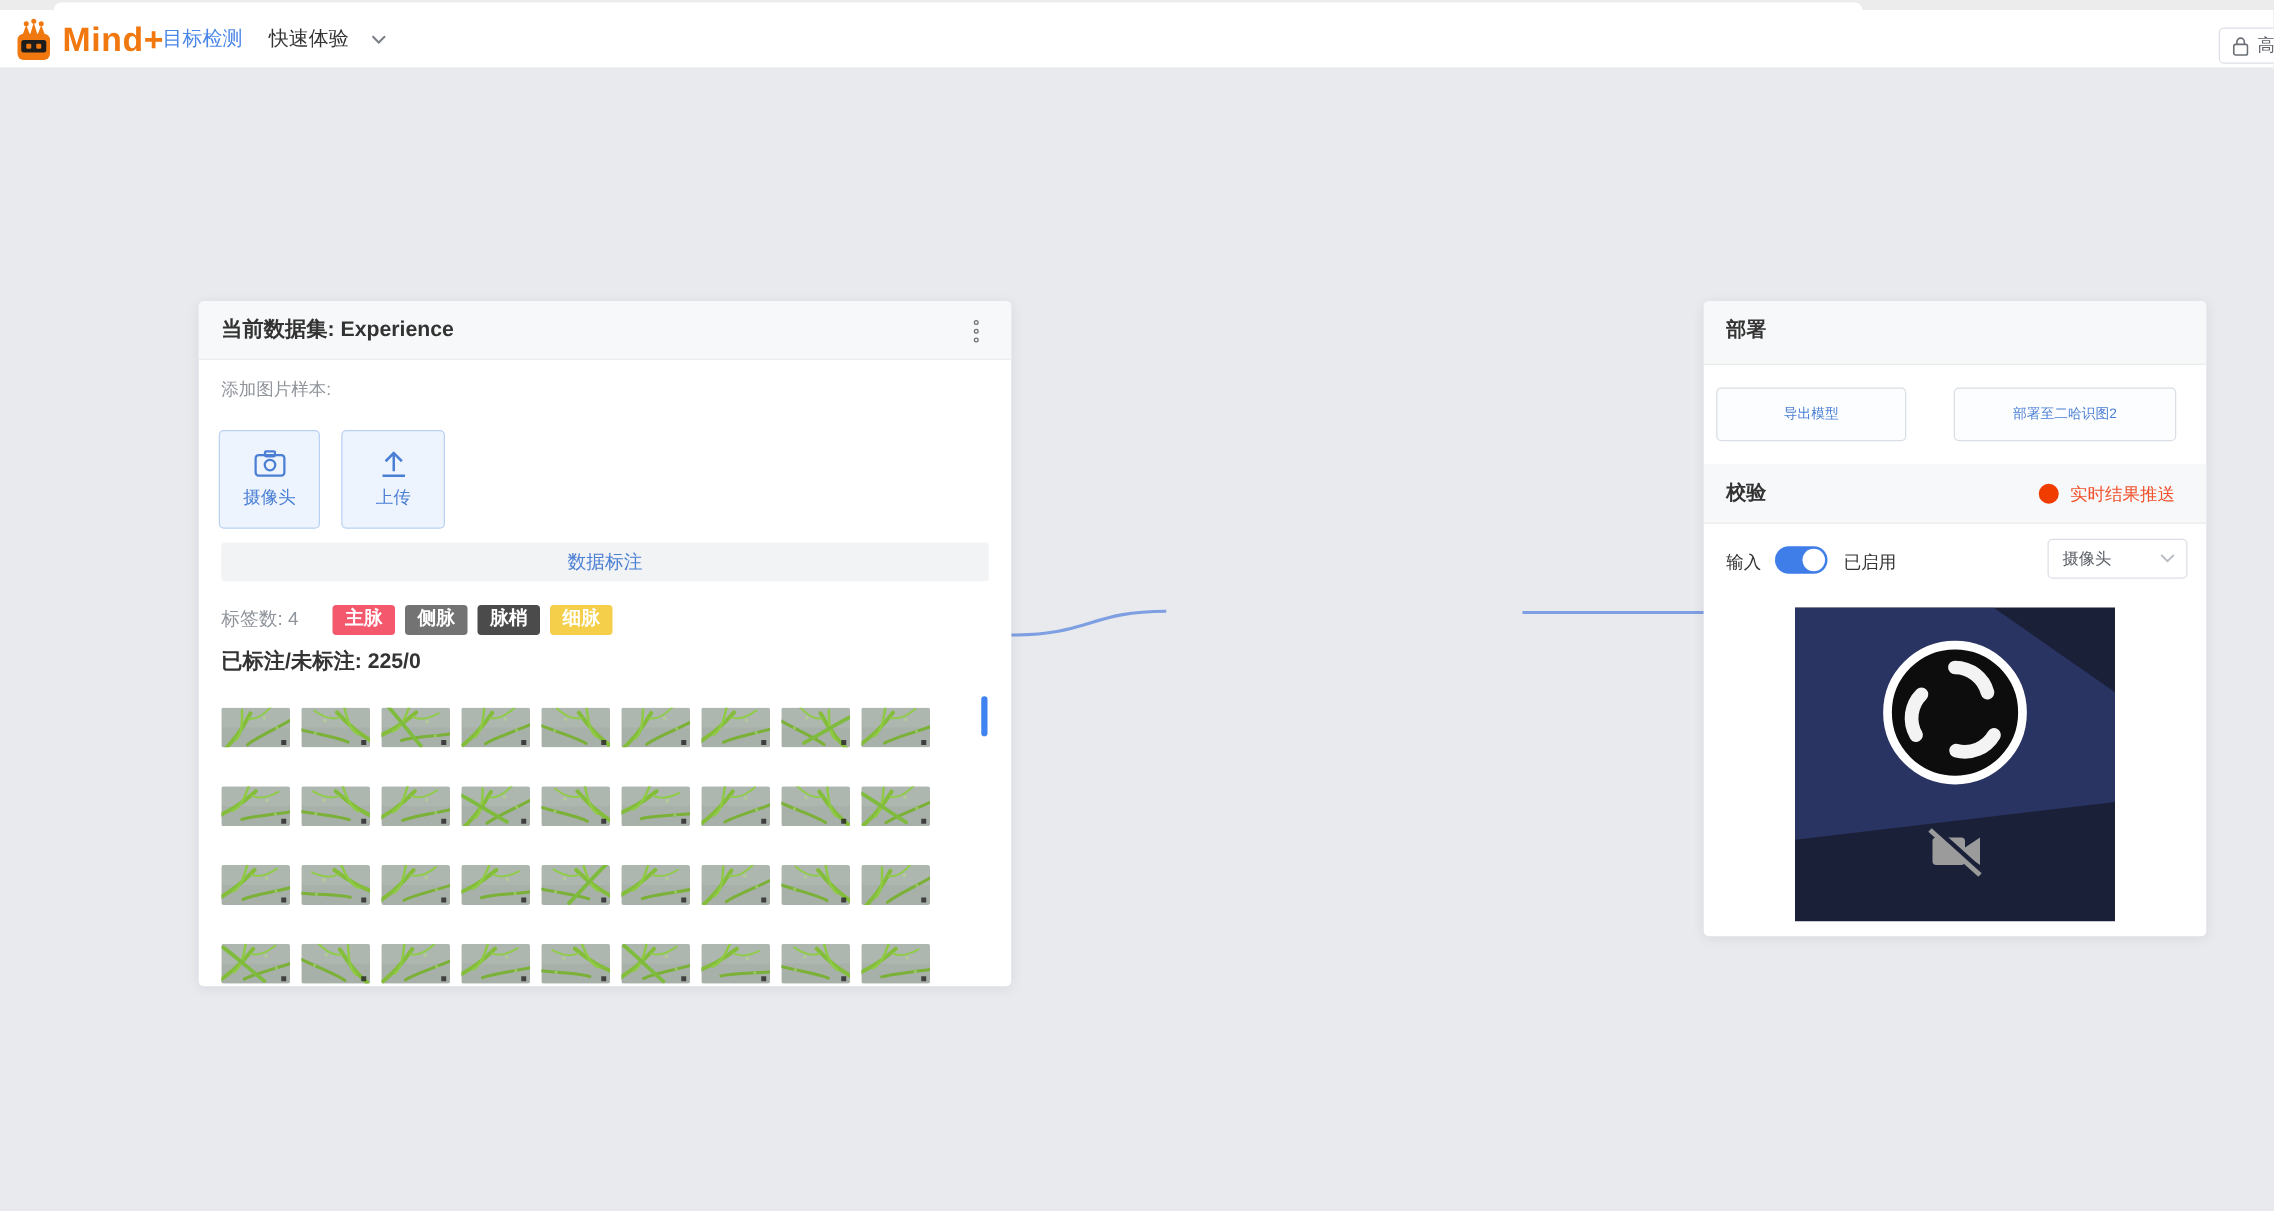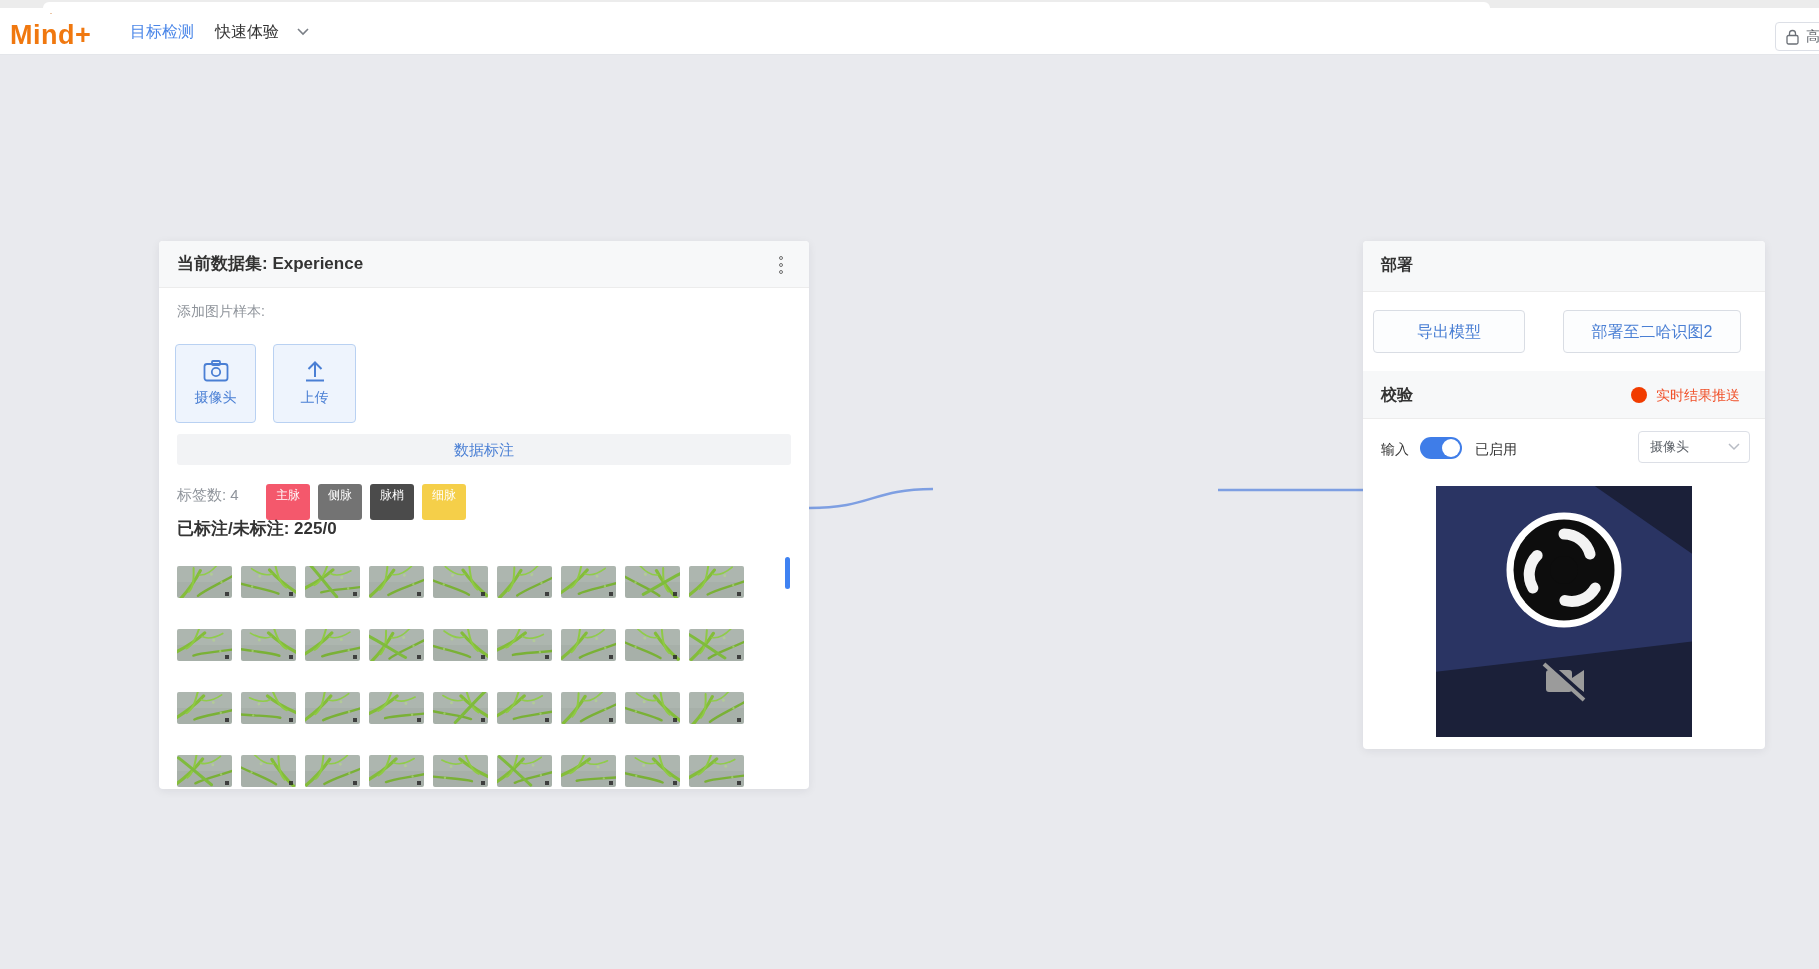--- a/index.html
+++ b/index.html
@@ -13,7 +13,7 @@
 
   
   .topbar { position:absolute; left:0; top:8px; width:100%; height:47px; background:#fff; border-bottom:1px solid #e4e6ea; z-index:5; }
-  .logo { position:absolute; left:10px; top:5px; height:38px; display:flex; align-items:center; gap:6px;flex-direction:column; }
+  .logo { position:absolute; left:10px; top:5px; height:38px; display:flex; align-items:center; gap:6px; }
   .logo .brand { font-size:27px; font-weight:bold; color:#f0780f; letter-spacing:0.5px; }
   .nav-link { position:absolute; top:0; height:47px; line-height:47px; font-size:16px; cursor:pointer; }
   .nav-od { left:130px; color:#4a86e8; }

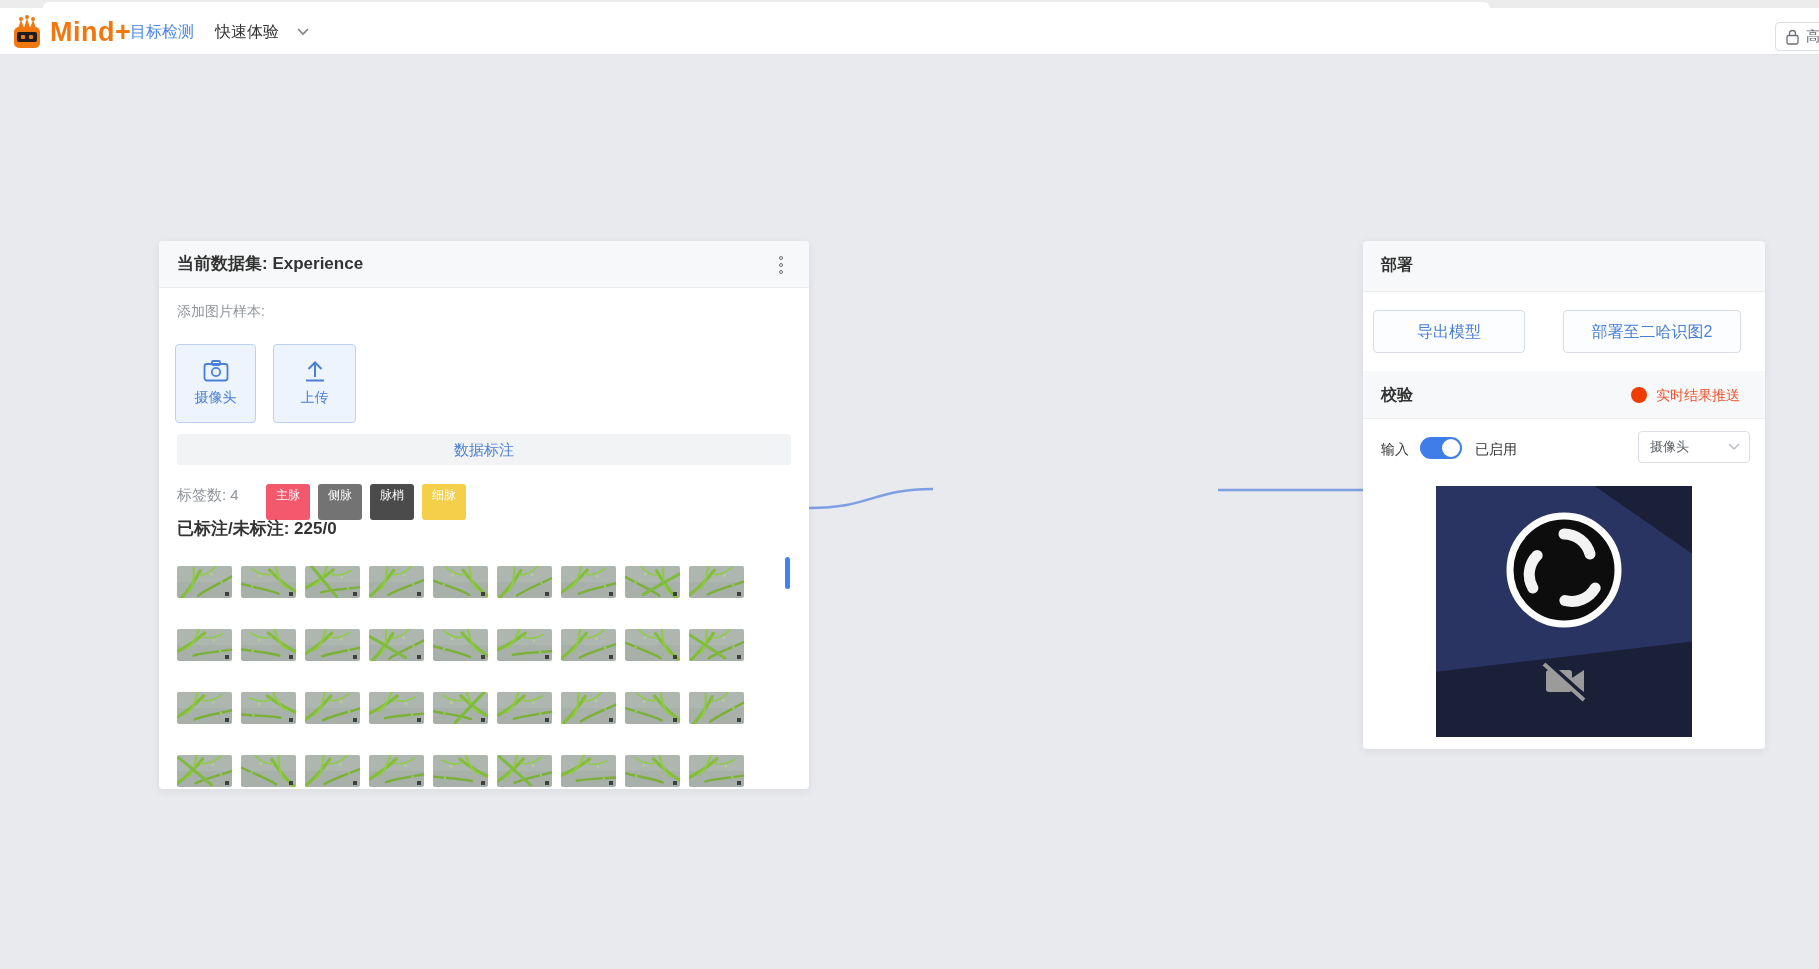--- a/index.html
+++ b/index.html
@@ -65,7 +65,7 @@
   .panel-right .phead { height:51px;padding-left:20px; }
   .panel-right .ptitle { font-size:16px; line-height:48px; }
   .dep-btn { position:absolute; top:69px; height:43px; background:#fcfdfe; border:1px solid #d9dde4; border-radius:4px;
-             color:#4a7fd4; font-size:16px; text-align:center; line-height:41px; cursor:pointer; }
+             color:#4a7fd4; font-size:11px; text-align:center; line-height:41px; cursor:pointer; }
   .dep-btn.export { left:10px; width:152px; }
   .dep-btn.deploy { left:200px; width:178px; }
   .verifyband { position:absolute; left:0; top:130px; width:100%; height:48px; background:#f7f8f9; border-bottom:1px solid #ececec; }

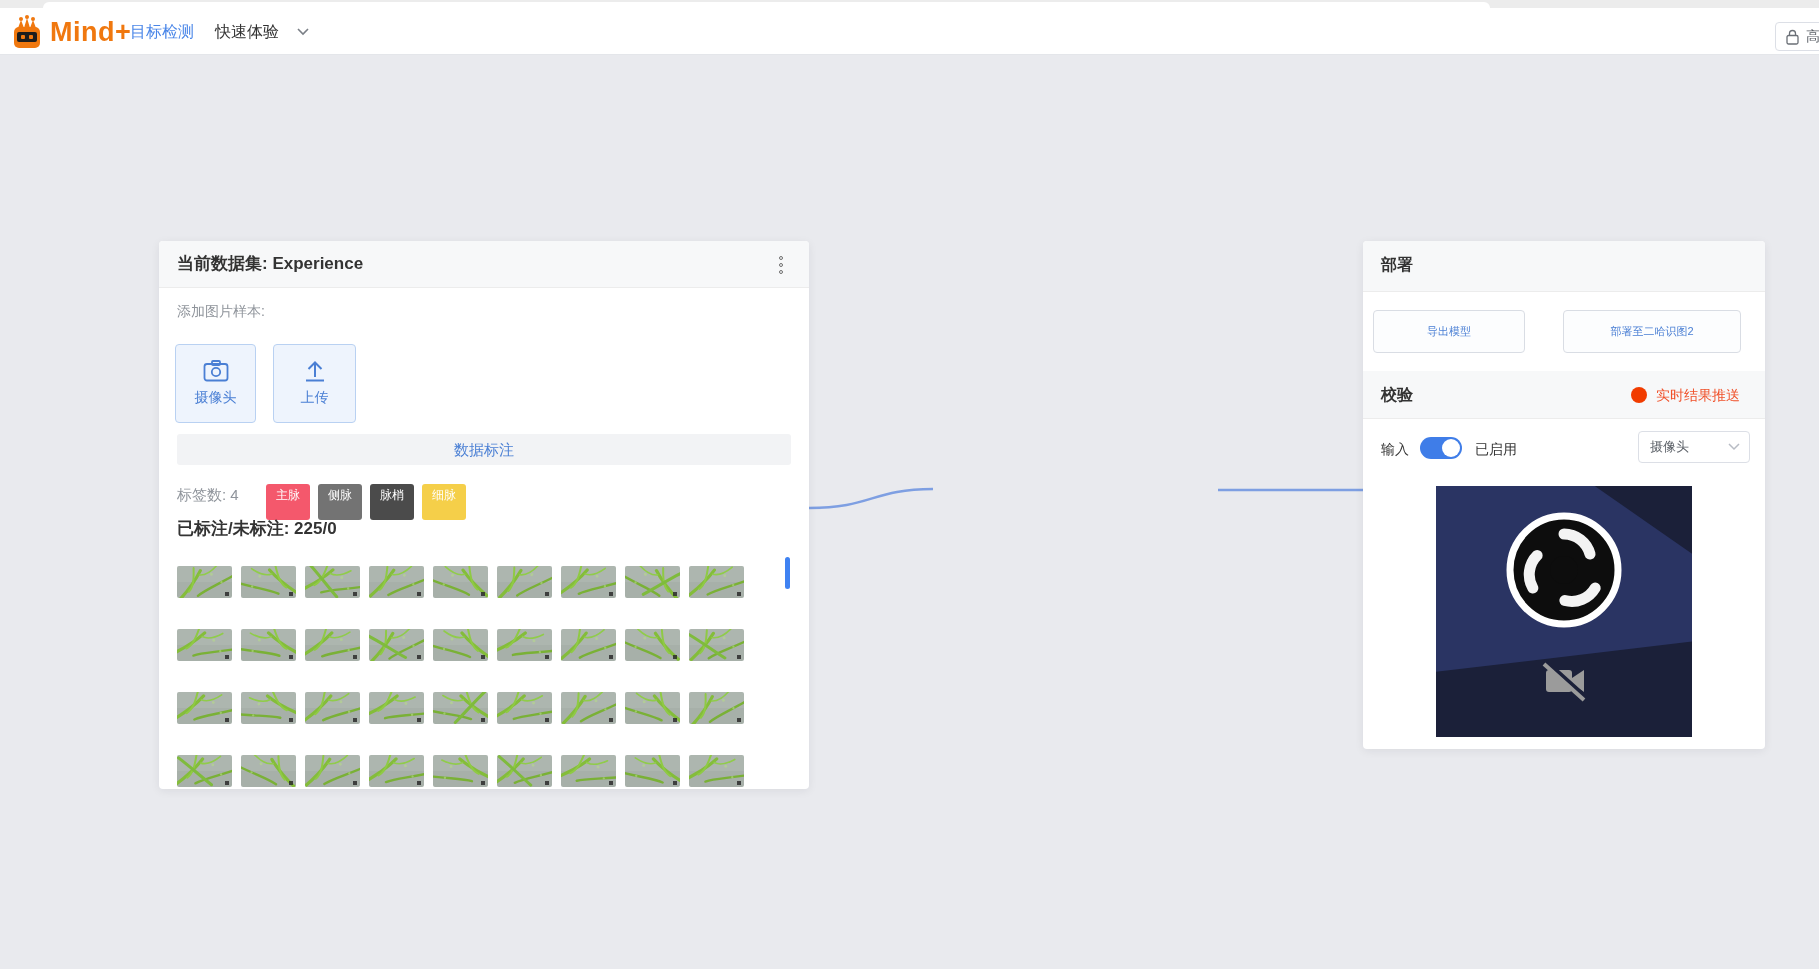--- a/index.html
+++ b/index.html
@@ -46,7 +46,7 @@
               text-align:center; line-height:31px; font-size:15px; color:#4a7fd4; cursor:pointer; }
   .tagcount { position:absolute; left:18px; top:245px; font-size:15px; color:#8f949b; }
   .taglist { position:absolute; left:107px; top:243px; display:flex; gap:8px; }
-  .pill { height:36px; line-height:22px; padding:0 10px; border-radius:3px; color:#fff; font-size:12px; }
+  .pill { height:24px; line-height:22px; padding:0 10px; border-radius:3px; color:#fff; font-size:15px;font-weight:bold; }
   .counts { position:absolute; left:18px; top:276px; font-size:17px; font-weight:bold; color:#333; }
   .thumbgrid { position:absolute; left:18px; top:325px; width:567px; display:grid; grid-template-columns:repeat(9,55px); column-gap:9px; row-gap:31px; }
   .thumb { width:55px; height:32px; border-radius:2px; overflow:hidden; cursor:pointer; }

